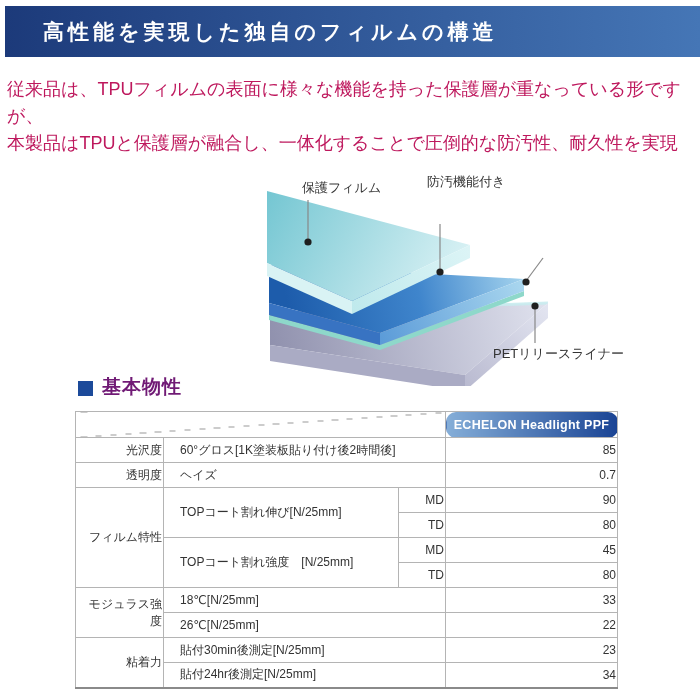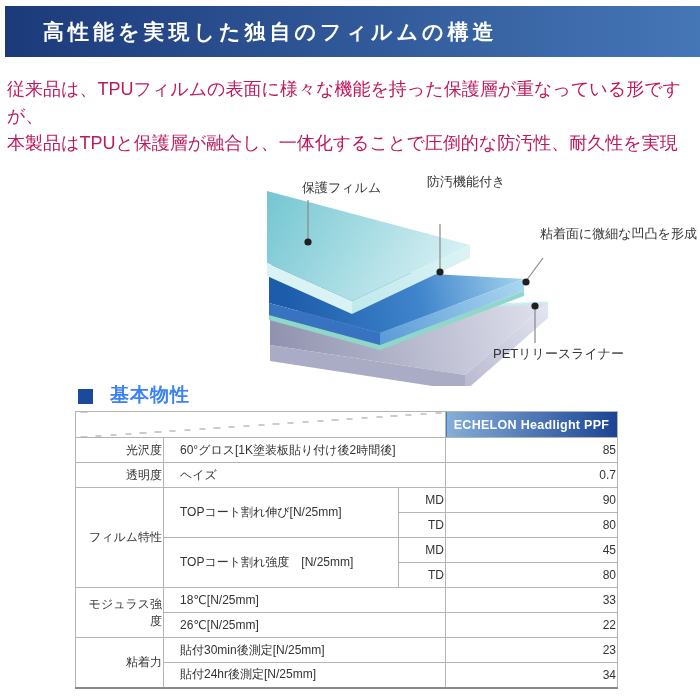--- a/index.html
+++ b/index.html
@@ -139,7 +139,6 @@
     <div>防汚機能付き</div>
   </div>
   <div class="dlabel l-nenchaku">
-    <div>粘着面に微細な凹凸を形成</div>
   </div>
   <div class="dlabel l-pet">PETリリースライナー</div>
 </div>

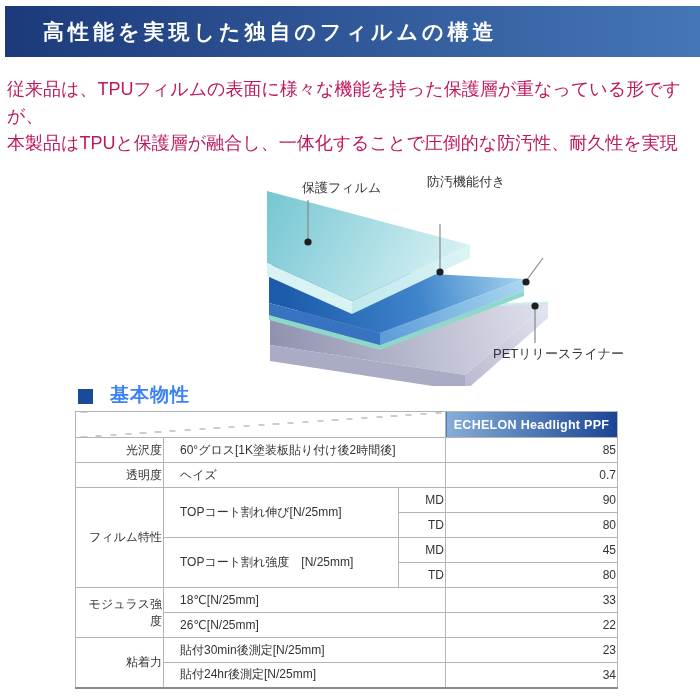--- a/index.html
+++ b/index.html
@@ -35,7 +35,7 @@
   
   .section-head{position:absolute;left:78px;top:374px;display:flex;align-items:center;}
   .section-head .sq{width:15px;height:15px;background:var(--accent);margin-right:9px;margin-top:2px;}
-  .section-head h2{margin:8px;font-size:19px;font-weight:bold;color:#3b82f6;letter-spacing:1px;}
+  .section-head h2{margin:0;font-size:19px;font-weight:bold;color:#701a75;letter-spacing:1px;}
   
   .spec-wrap{position:absolute;left:75px;top:411px;width:542px;}
   table.spec{

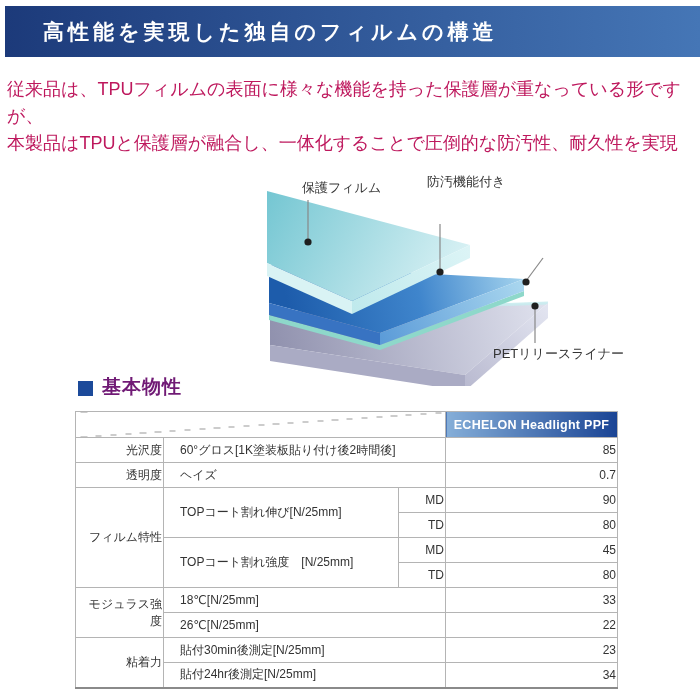--- a/index.html
+++ b/index.html
@@ -50,7 +50,7 @@
   }
   th.product{
     background:linear-gradient(to right,var(--thead-from),var(--thead-to));
-    color:#fff;font-weight:bold;font-size:12.5px;letter-spacing:.3px;
+    color:#fff;font-weight:bold;font-size:12.5px;letter-spacing:.3px;border-radius:10px;
   }
   td.prop{padding-left:12px;text-align:right;}
   td.cond{padding-left:16px;text-align:left;}

